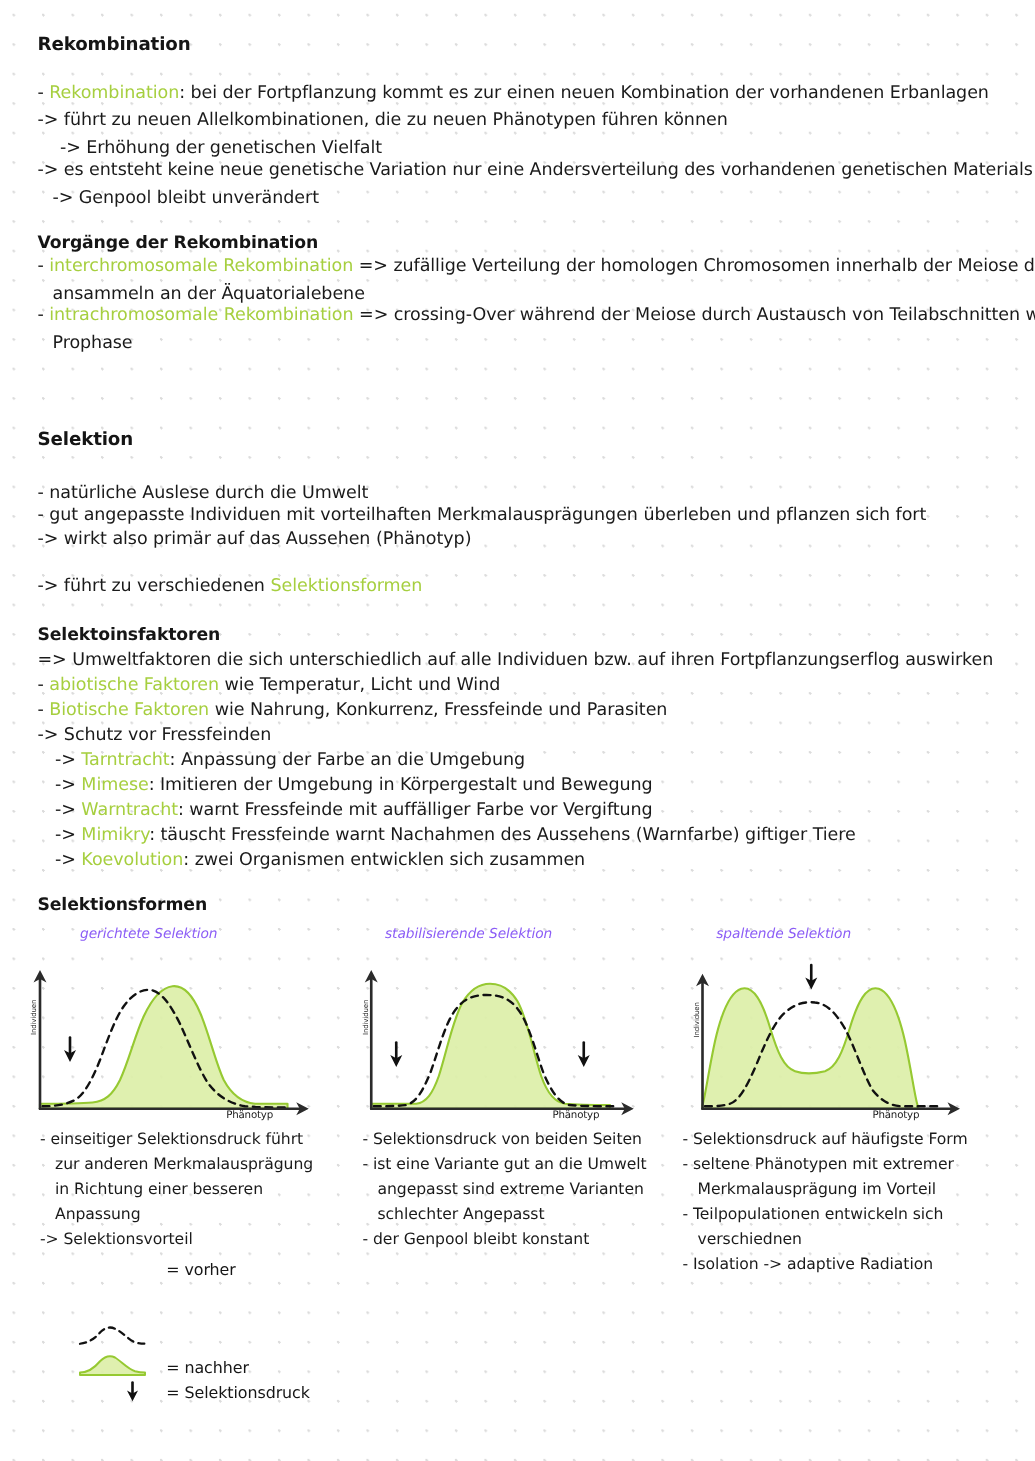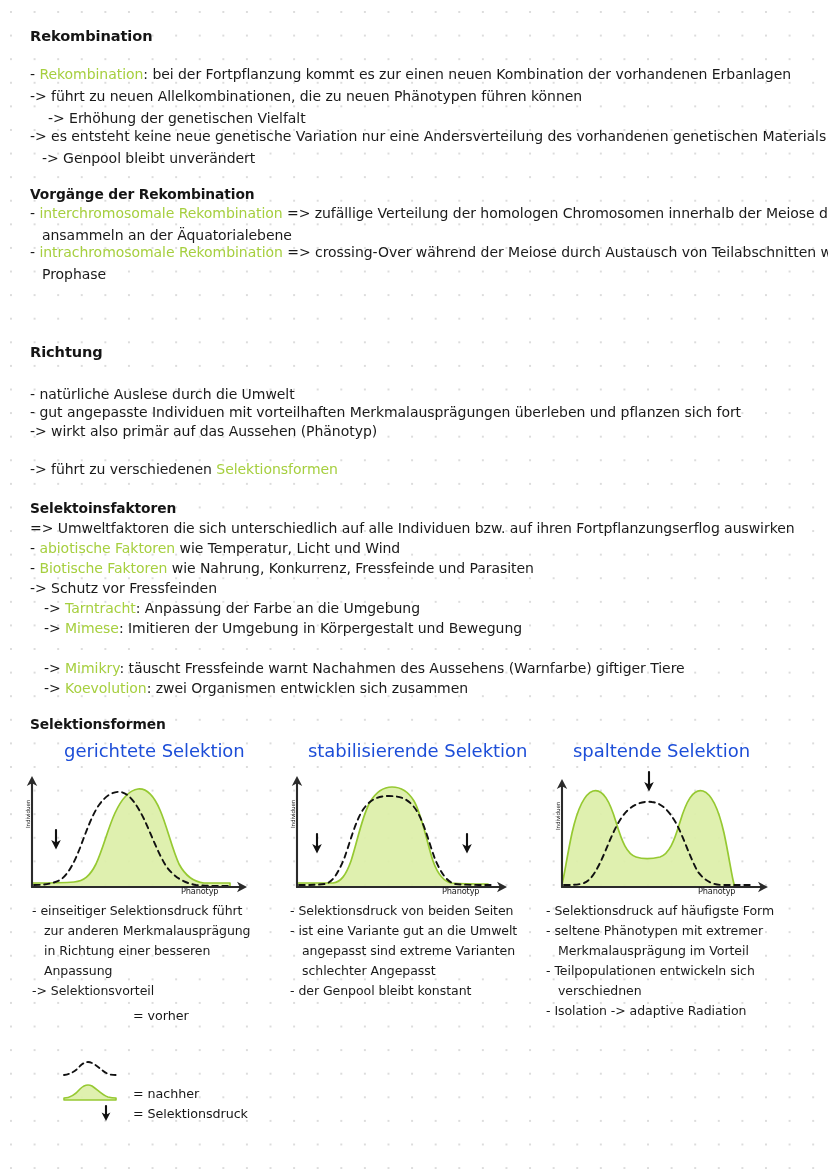--- a/index.html
+++ b/index.html
@@ -124,7 +124,7 @@
   <div class="line" style="left:30px; top:244px;"><span>- </span><span class="hl">intrachromosomale Rekombination</span><span> =&gt; crossing-Over während der Meiose durch Austausch von Teilabschnitten während der</span></div>
   <div class="line" style="left:42px; top:266px;">Prophase</div>
 
-  <div class="h1" style="left:30px; top:343px;">Richtung</div>
+  <div class="h1" style="left:30px; top:343px;">Selektion</div>
 
   <div class="line" style="left:30px; top:386px;">- natürliche Auslese durch die Umwelt</div>
   <div class="line" style="left:30px; top:404px;">- gut angepasste Individuen mit vorteilhaften Merkmalausprägungen überleben und pflanzen sich fort</div>

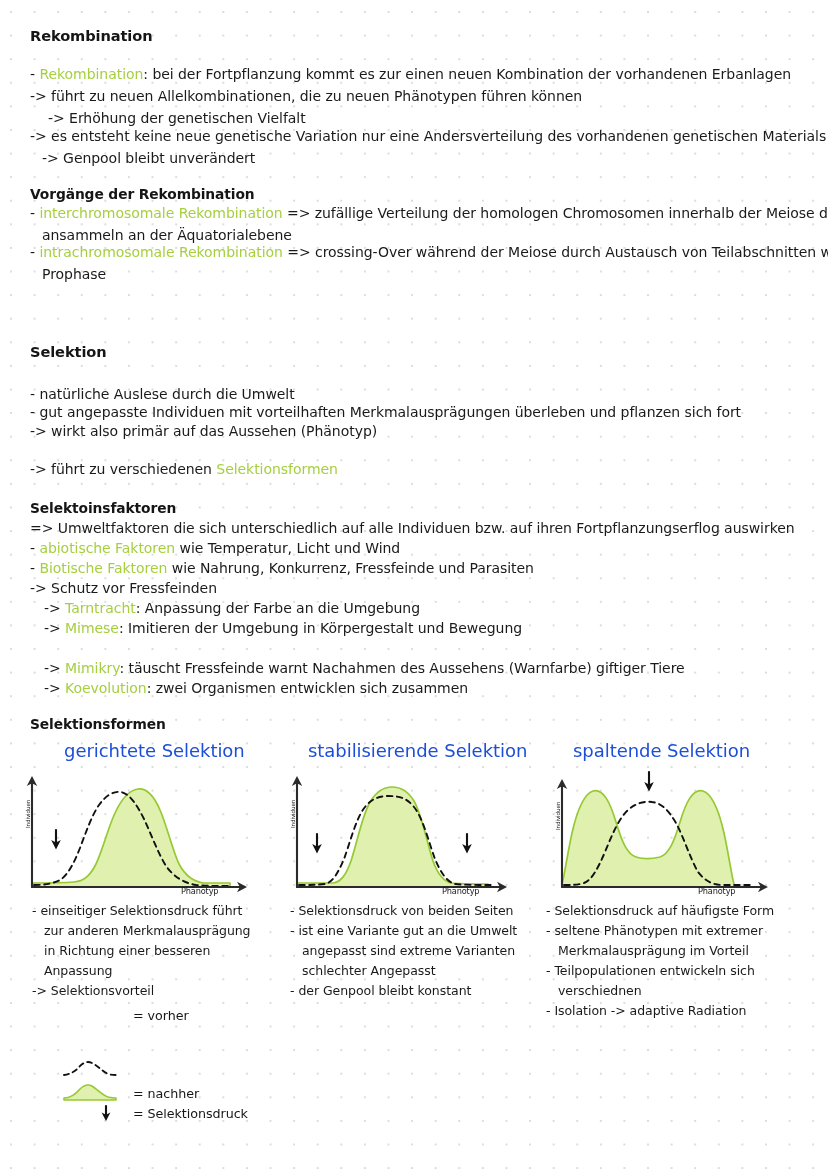--- a/index.html
+++ b/index.html
@@ -139,6 +139,7 @@
   <div class="line" style="left:30px; top:580px;">-&gt; Schutz vor Fressfeinden</div>
   <div class="line" style="left:44px; top:600px;"><span>-&gt; </span><span class="hl">Tarntracht</span><span>: Anpassung der Farbe an die Umgebung</span></div>
   <div class="line" style="left:44px; top:620px;"><span>-&gt; </span><span class="hl">Mimese</span><span>: Imitieren der Umgebung in Körpergestalt und Bewegung</span></div>
+  <div class="line" style="left:44px; top:640px;"><span>-&gt; </span><span class="hl">Warntracht</span><span>: warnt Fressfeinde mit auffälliger Farbe vor Vergiftung</span></div>
   <div class="line" style="left:44px; top:660px;"><span>-&gt; </span><span class="hl">Mimikry</span><span>: täuscht Fressfeinde warnt Nachahmen des Aussehens (Warnfarbe) giftiger Tiere</span></div>
   <div class="line" style="left:44px; top:680px;"><span>-&gt; </span><span class="hl">Koevolution</span><span>: zwei Organismen entwicklen sich zusammen</span></div>
 

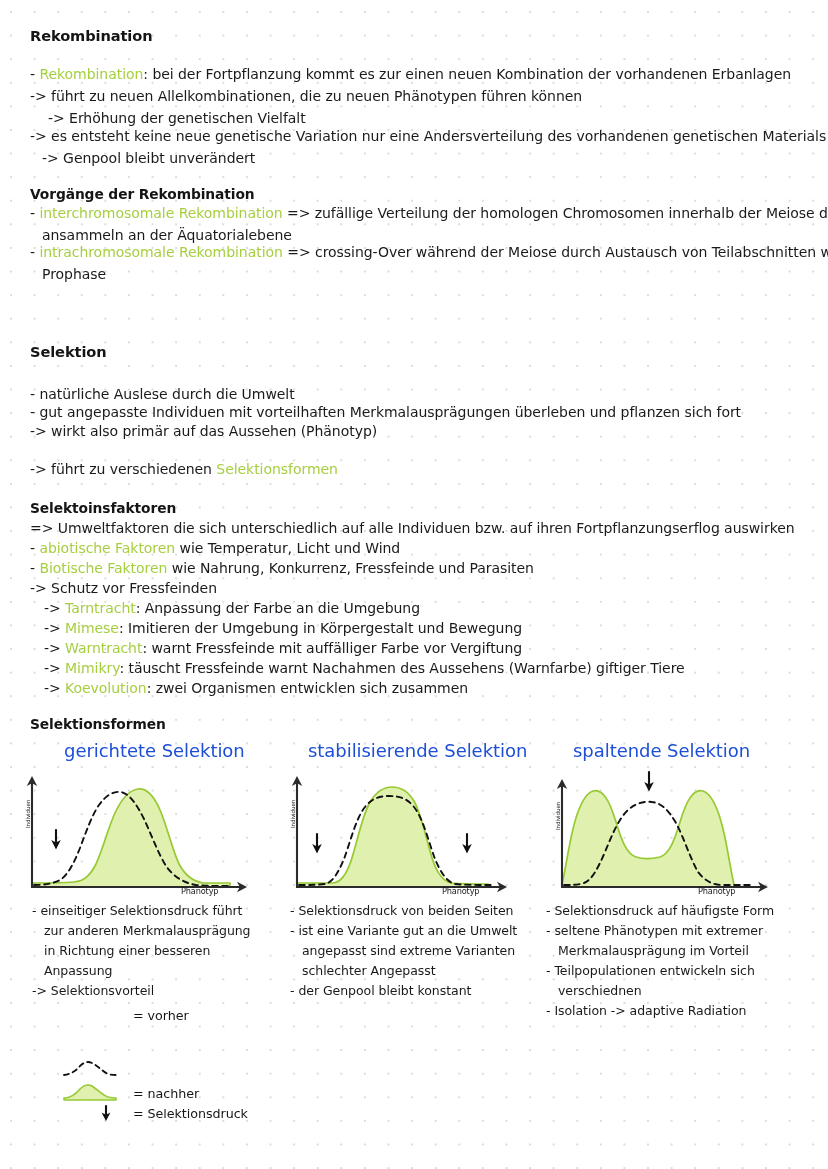--- a/index.html
+++ b/index.html
@@ -52,10 +52,11 @@
   
   .chart-title {
     position: absolute;
-    font-size: 18px;
-    color: #1d4ed8;
+    font-size: 11px;
+    color: #8b5cf6;
     white-space: nowrap;
     letter-spacing: -0.05px;
+    font-style: italic;
   }
   .chart {
     position: absolute;

